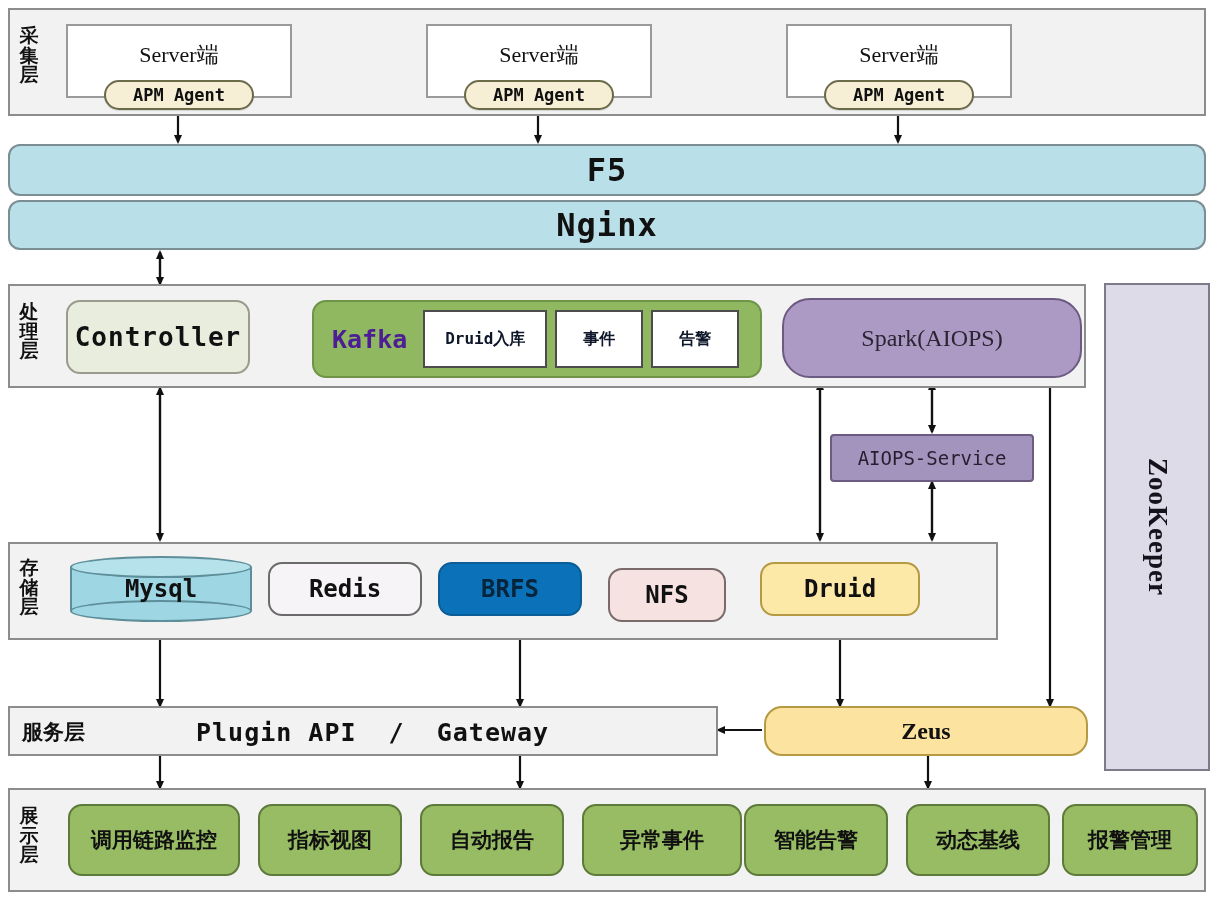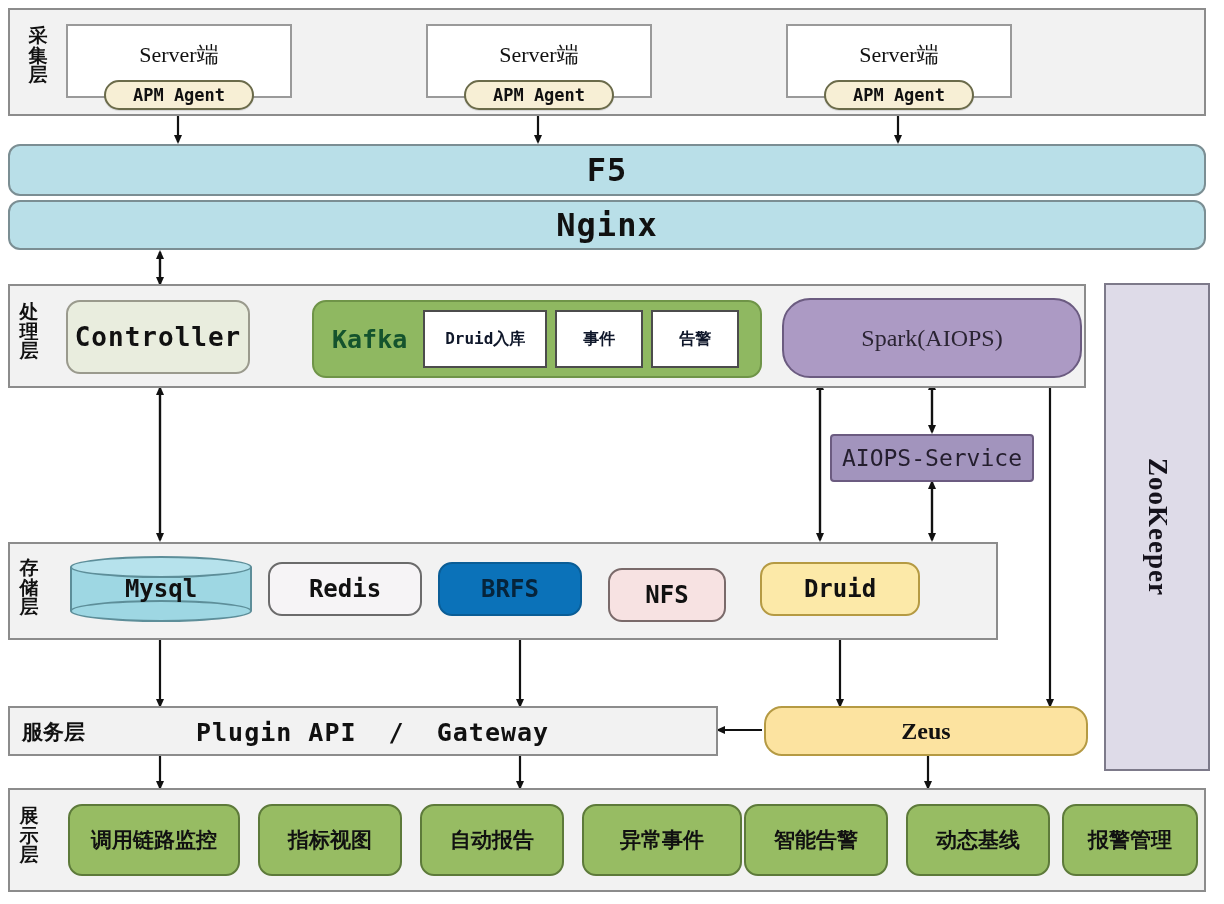--- a/index.html
+++ b/index.html
@@ -290,7 +290,7 @@
   </svg>
 
   <div class="layer-band" style="left:8px; top:8px; width:1198px; height:108px;"></div>
-  <div class="layer-label-v" style="left:16px; top:26px;margin-left:9px;">采集层</div>
+  <div class="layer-label-v" style="left:16px; top:26px;">采集层</div>
 
   <div class="node server-box" style="left:66px; top:24px; width:226px; height:74px;">
     <span>Server端</span>

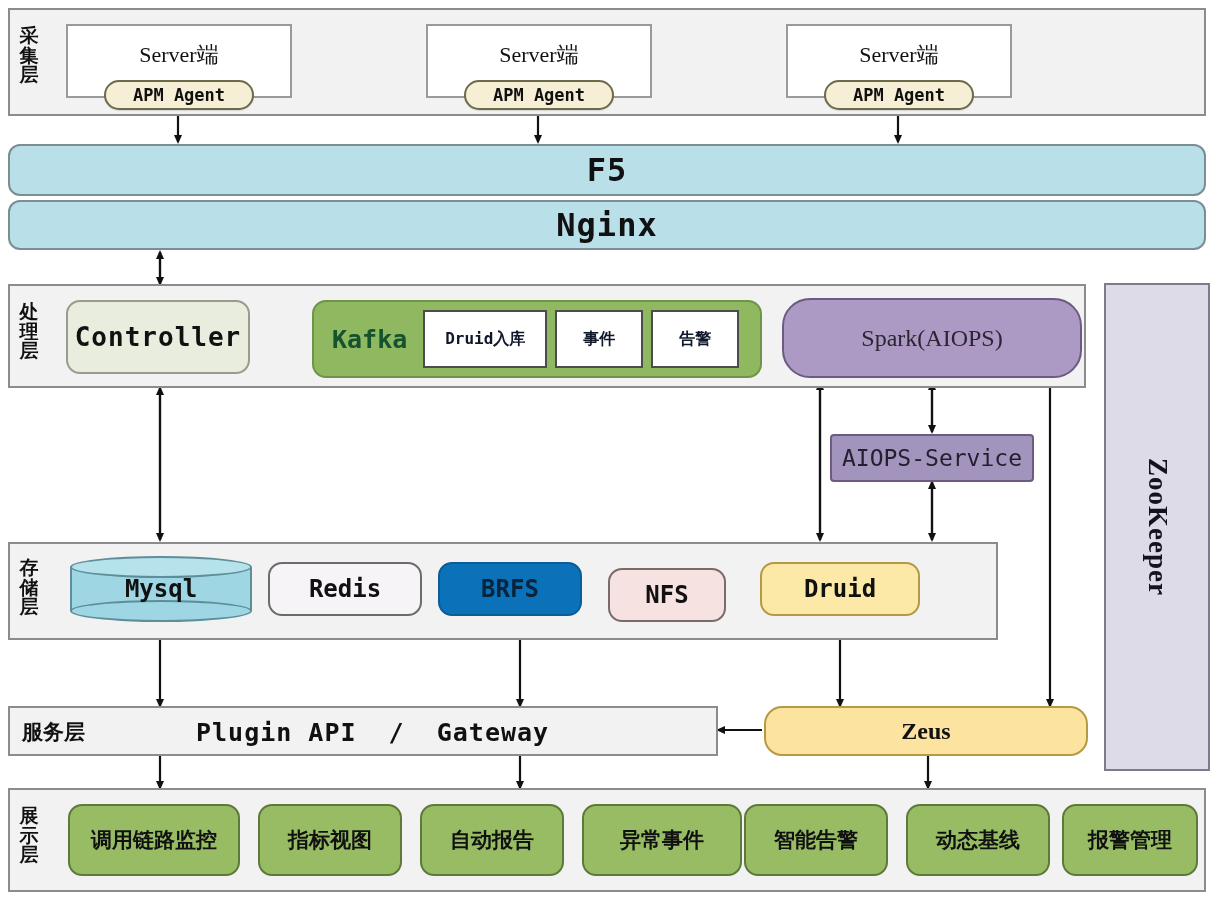--- a/index.html
+++ b/index.html
@@ -104,7 +104,7 @@
     font-family:"DejaVu Sans Mono", monospace;
     font-weight:bold;
     font-size:25px;
-    color:#14532d;
+    color:#4c1d95;
     padding:0 8px;
   }
   .kafka-sub {

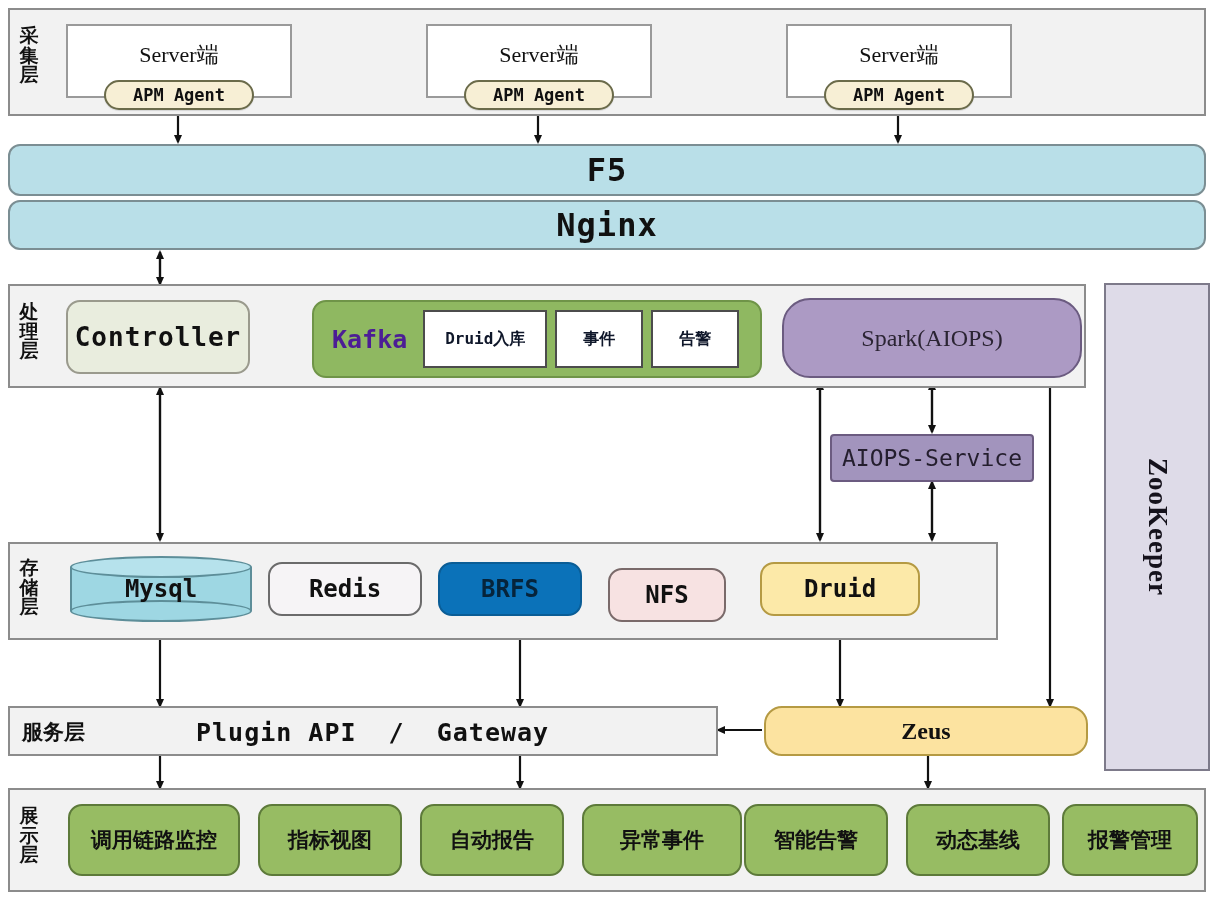--- a/index.html
+++ b/index.html
@@ -135,7 +135,7 @@
     border:2px solid #6b5b80;
     border-radius:4px;
     font-family:"DejaVu Sans Mono", monospace;
-    font-size:23px;
+    font-size:19px;
     color:#241e2e;
   }
 

